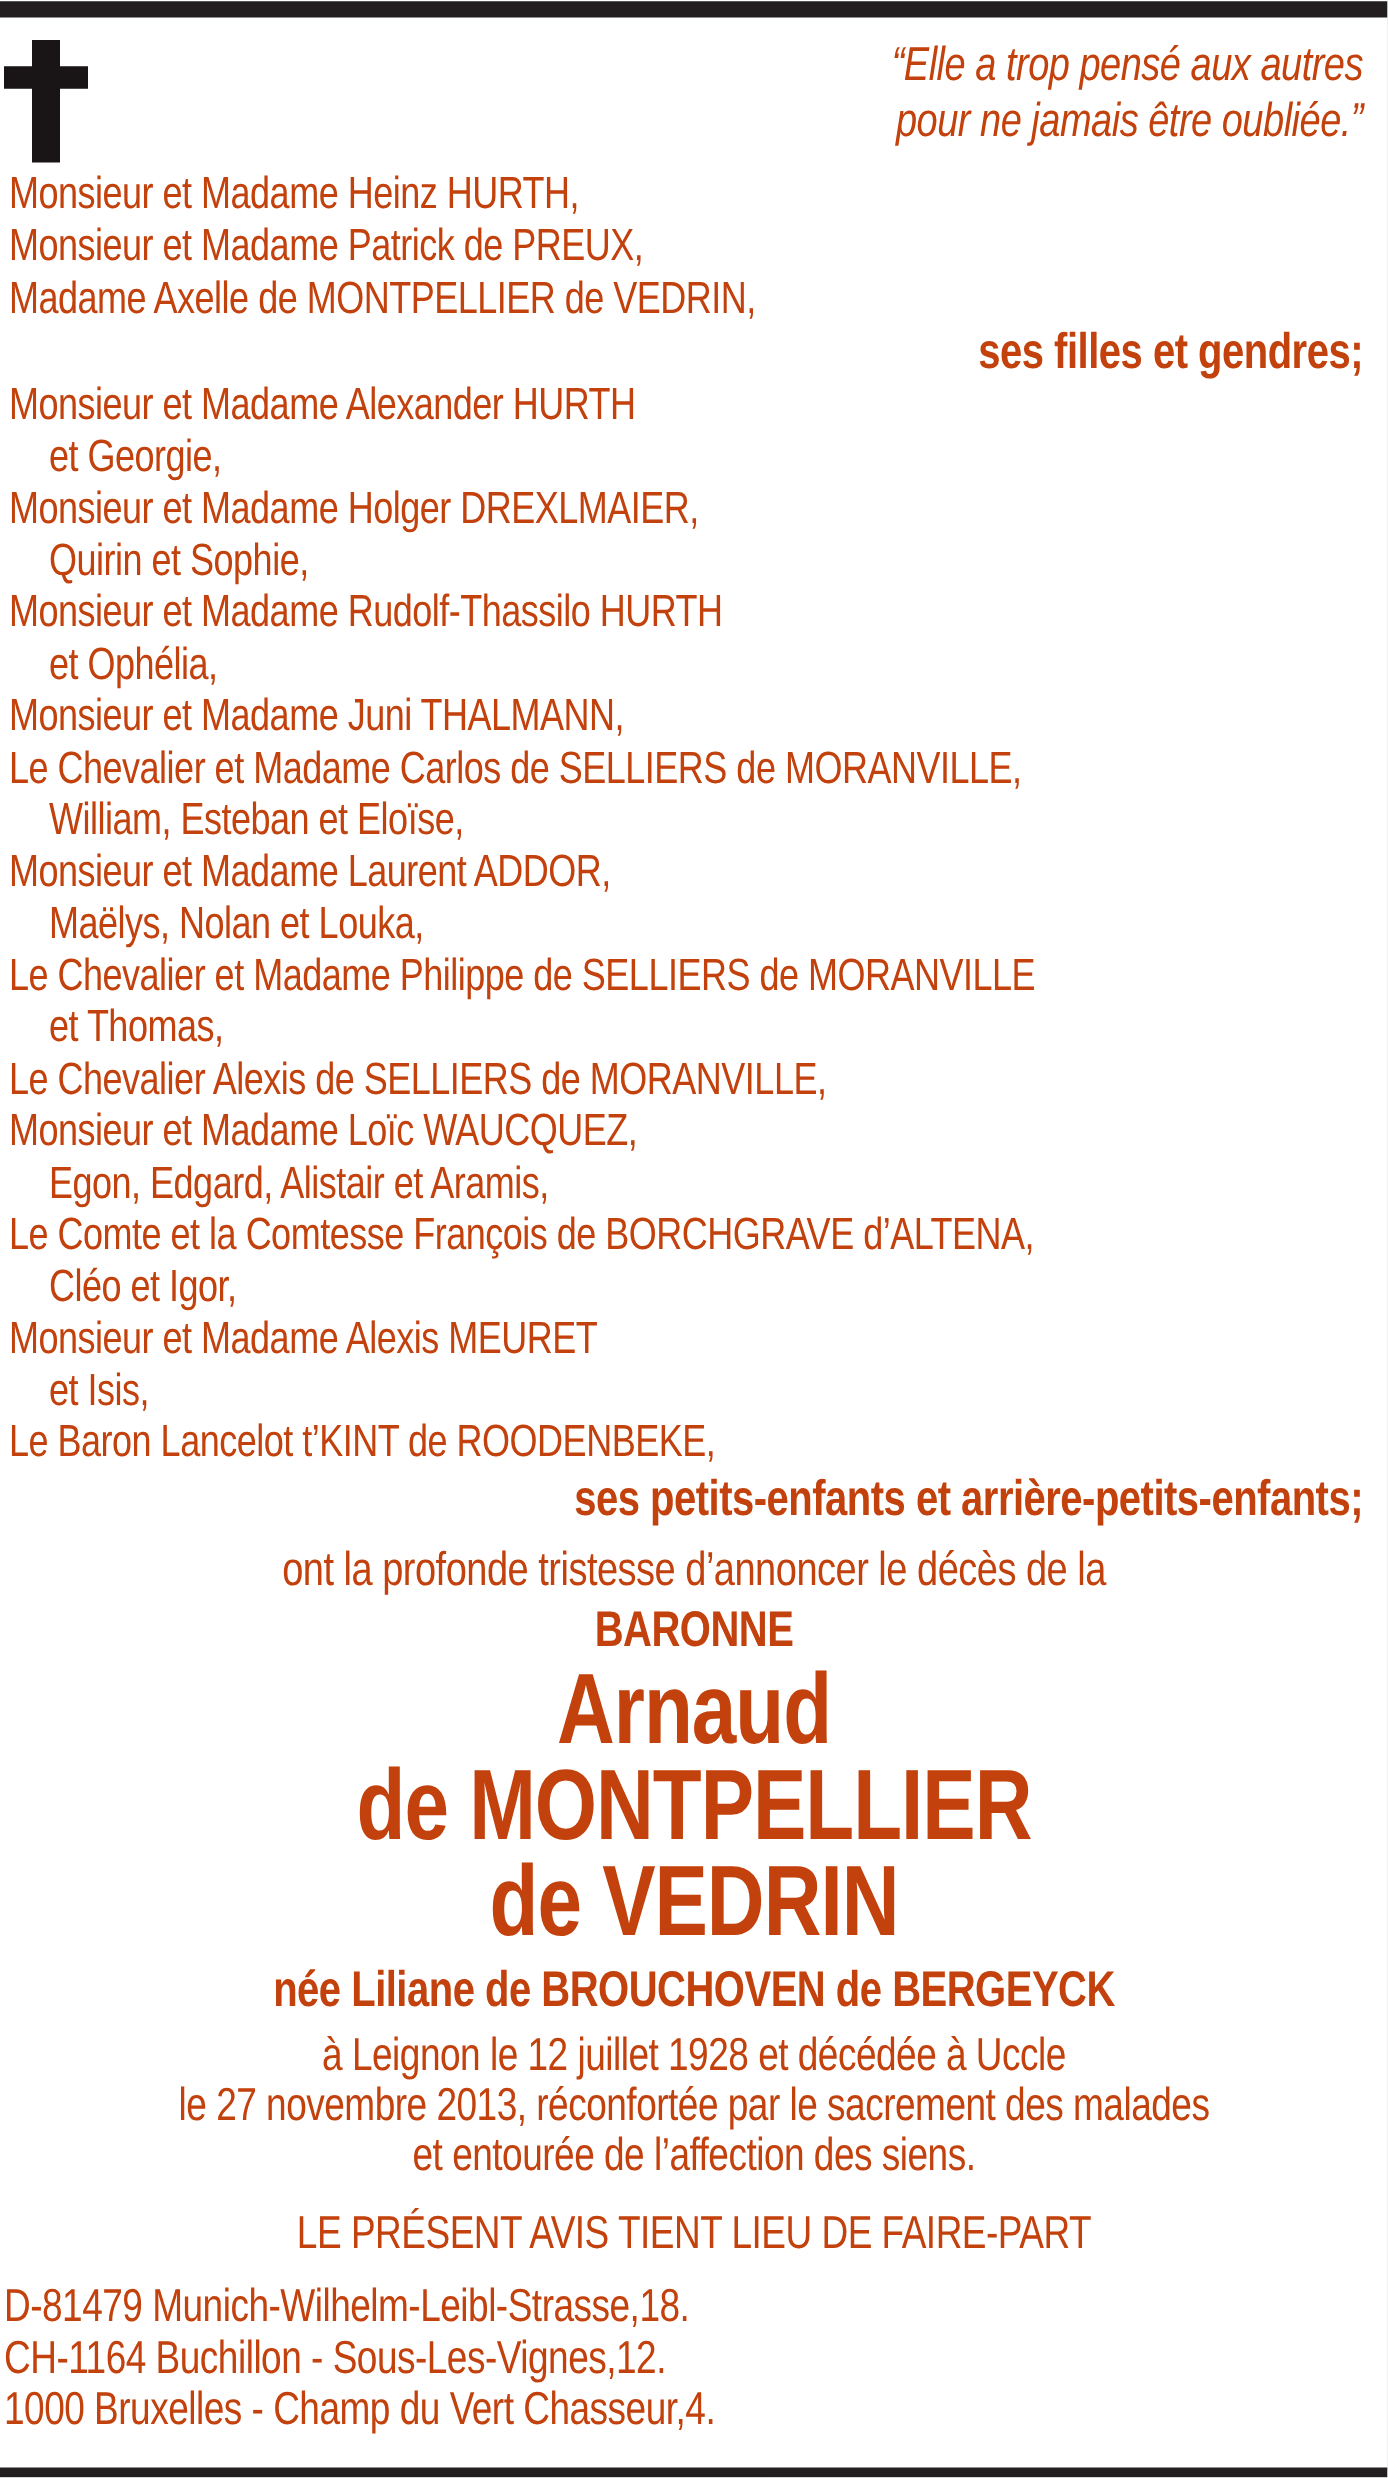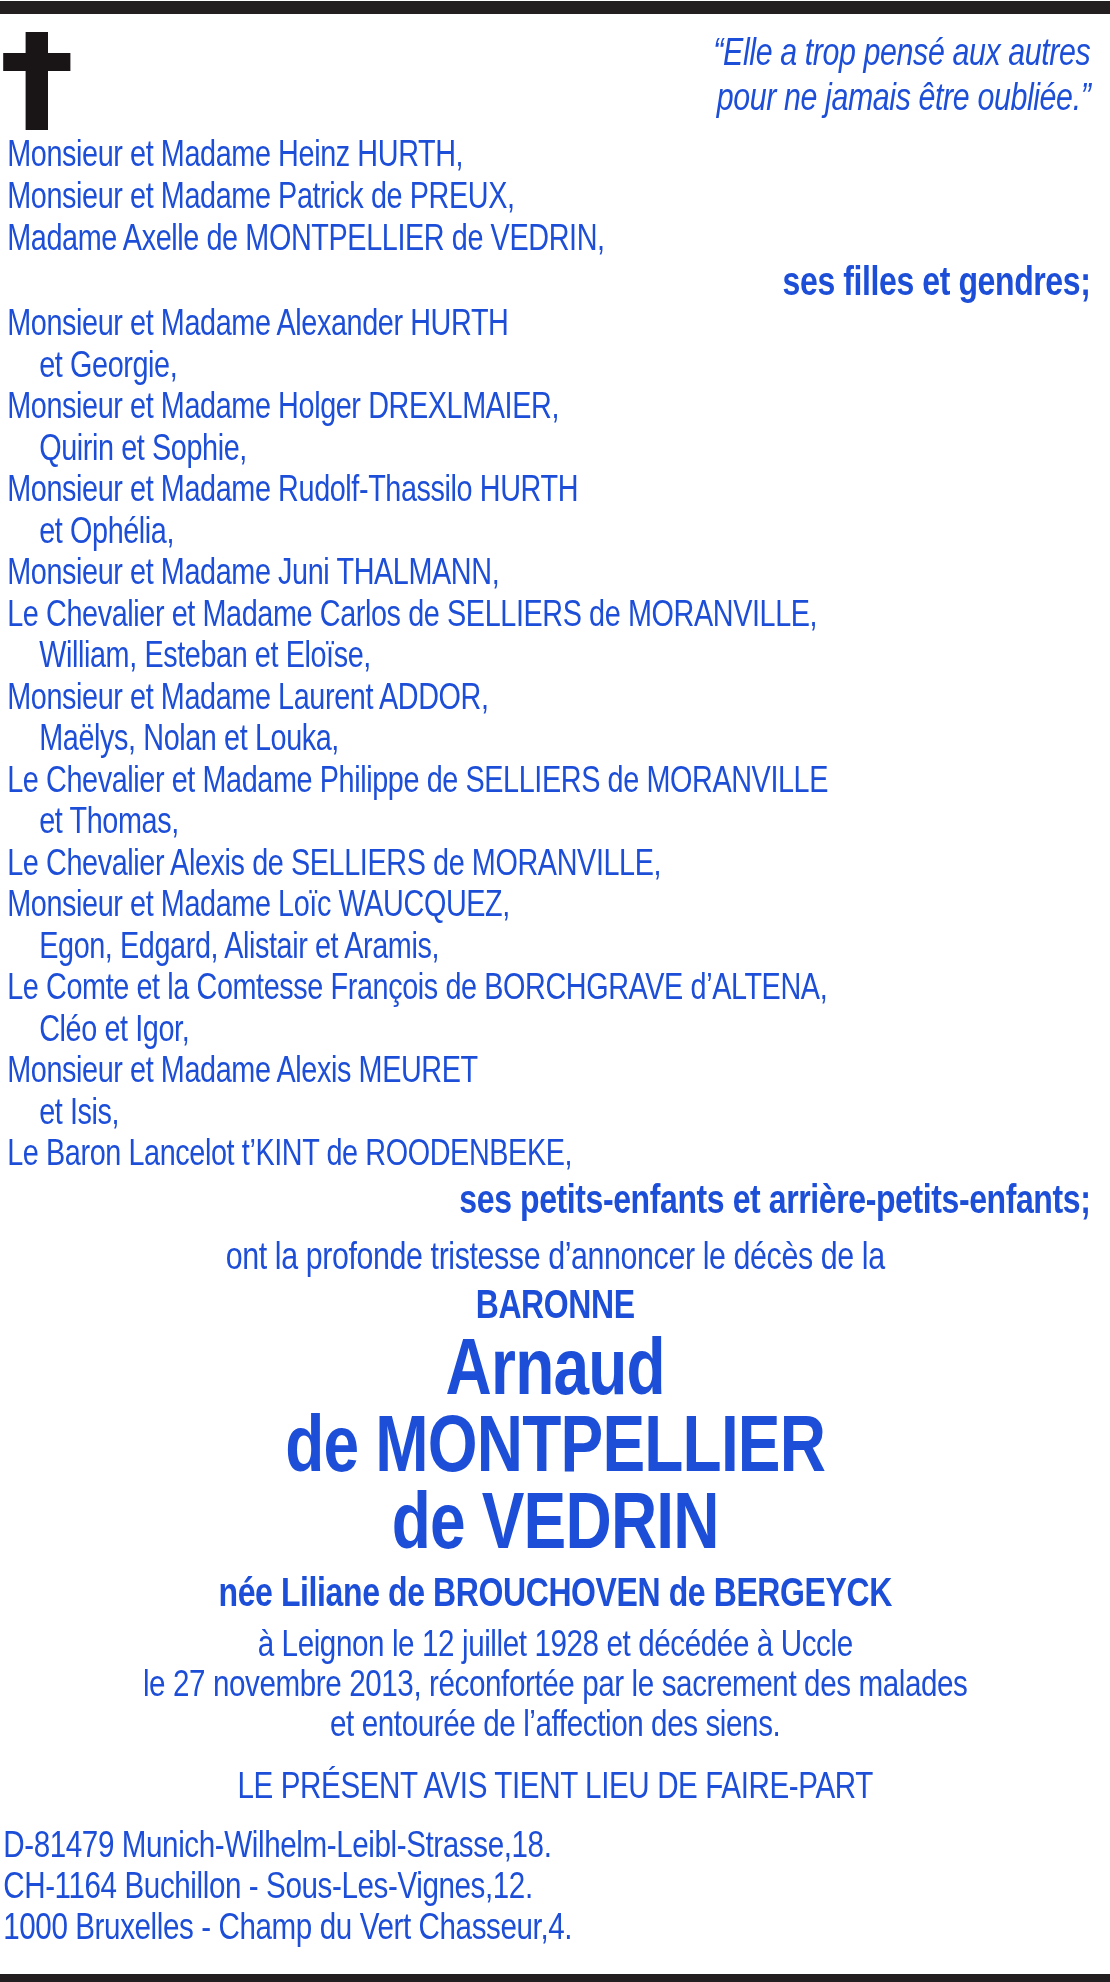--- a/index.html
+++ b/index.html
@@ -5,7 +5,7 @@
   html,body{margin:0;padding:0;background:#e8e8e8;}
   .page{
     position:relative;width:1110px;height:1982px;background:#ffffff;
-    overflow:hidden;margin:0 auto;color:#1d4ed8;
+    overflow:hidden;margin:0 auto;color:#c2410c;
     font-family:"Liberation Sans", sans-serif;
   }
   

